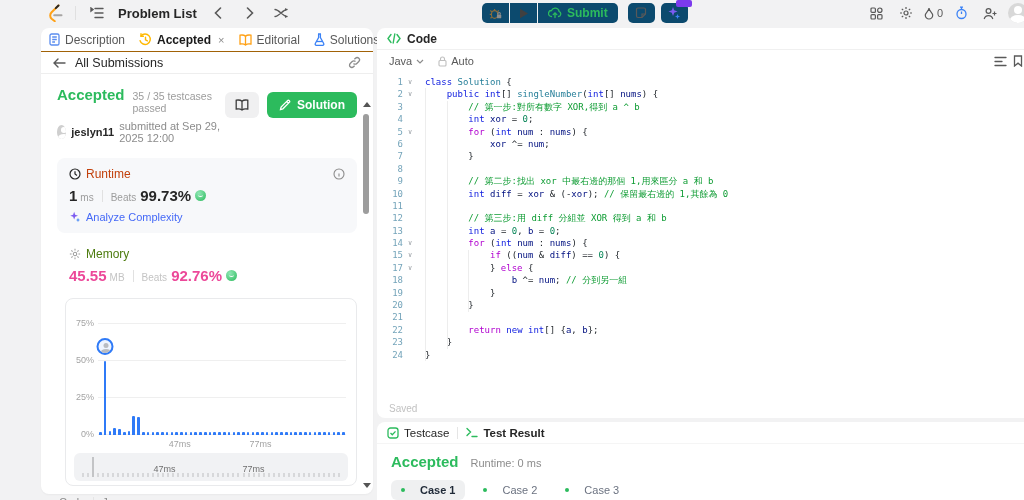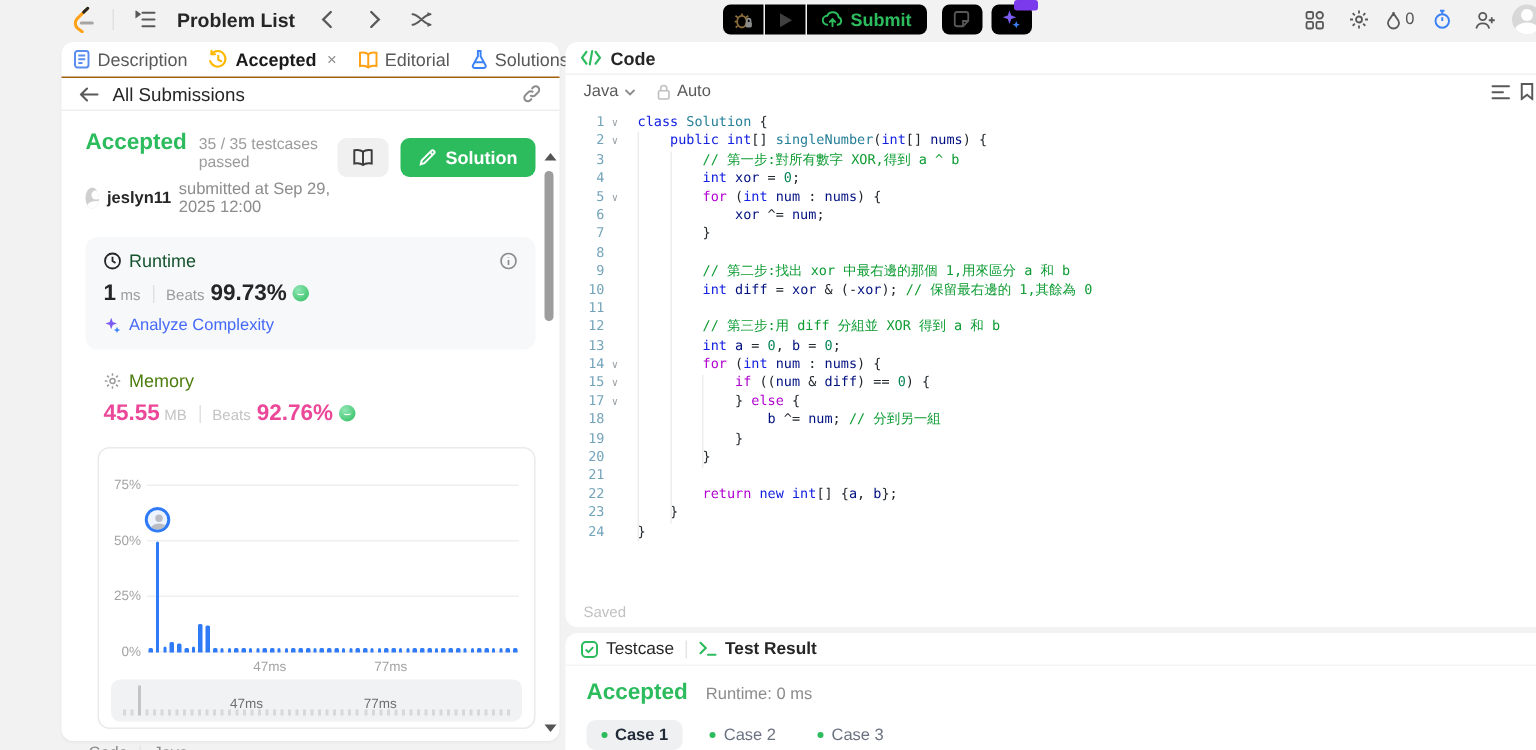--- a/index.html
+++ b/index.html
@@ -16,7 +16,7 @@
   .tb-ic { display:inline-flex; align-items:center; justify-content:center; width:22px; height:20px;
     color:#595959; cursor:pointer; border-radius:4px; }
   .tb-center { position:absolute; left:445px; top:3px; display:flex; align-items:center; }
-  .tb-btn { height:20px; background:#000000; display:flex; align-items:center; justify-content:center;
+  .tb-btn { height:20px; background:#0c4a6e; display:flex; align-items:center; justify-content:center;
     color:#464646; cursor:pointer; }
   .tb-btn.seg-l { border-radius:5px 0 0 5px; width:27px; }
   .tb-btn.seg-m { width:27px; margin-left:1px; }

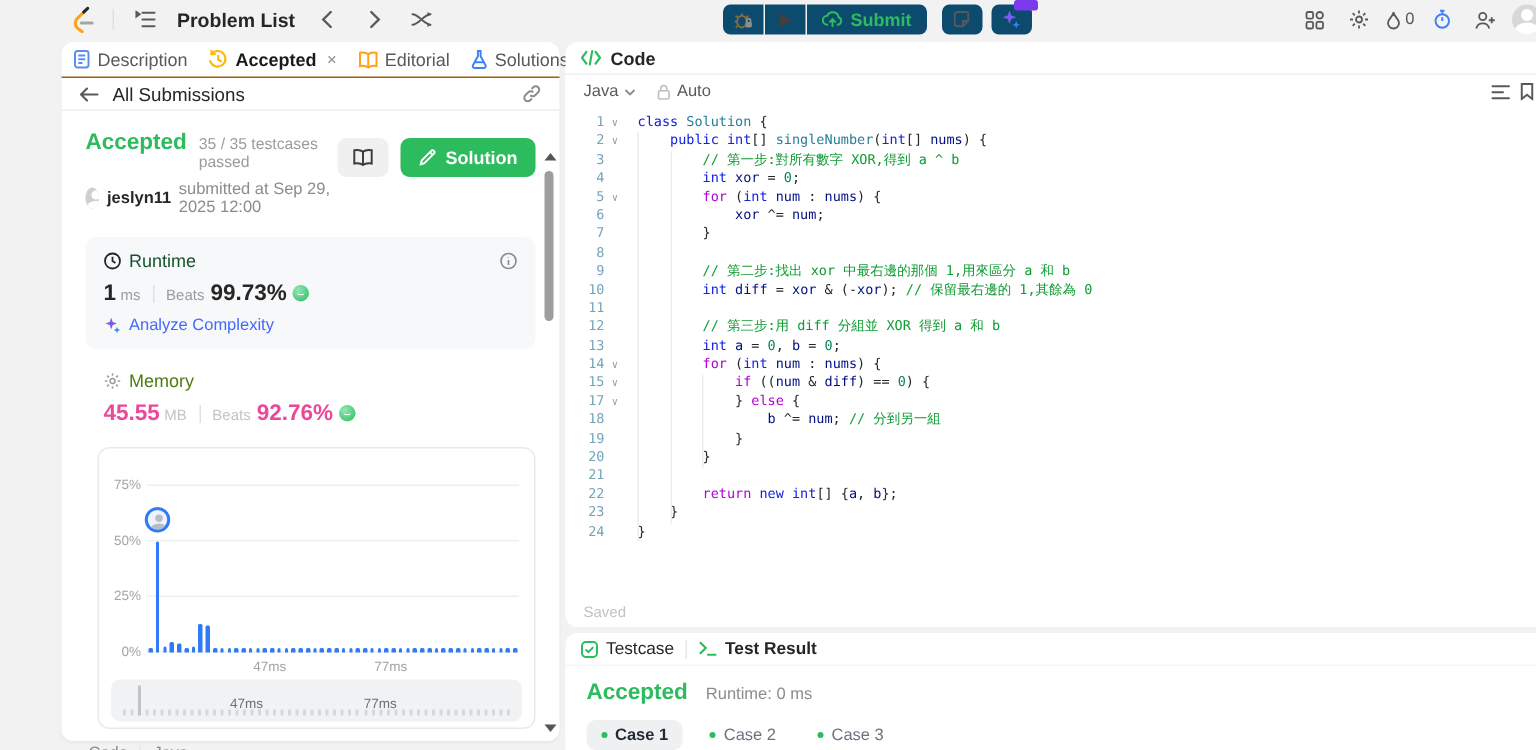--- a/index.html
+++ b/index.html
@@ -70,7 +70,7 @@
     font-weight:700; display:flex; align-items:center; gap:6px; padding:0 12px; cursor:pointer; }
 
   .runtime-card { margin-top:14px; background:#f7f8fa; border-radius:8px; padding:9px 12px 10px; }
-  .card-head { display:flex; align-items:center; gap:5px; font-size:12px; color:#14532d; }
+  .card-head { display:flex; align-items:center; gap:5px; font-size:12px; color:#c2410c; }
   .card-head .spacer { flex:1; }
   .metric-line { margin-top:6px; display:flex; align-items:baseline; }
   .metric-value { font-size:15px; font-weight:700; color:#262626; }

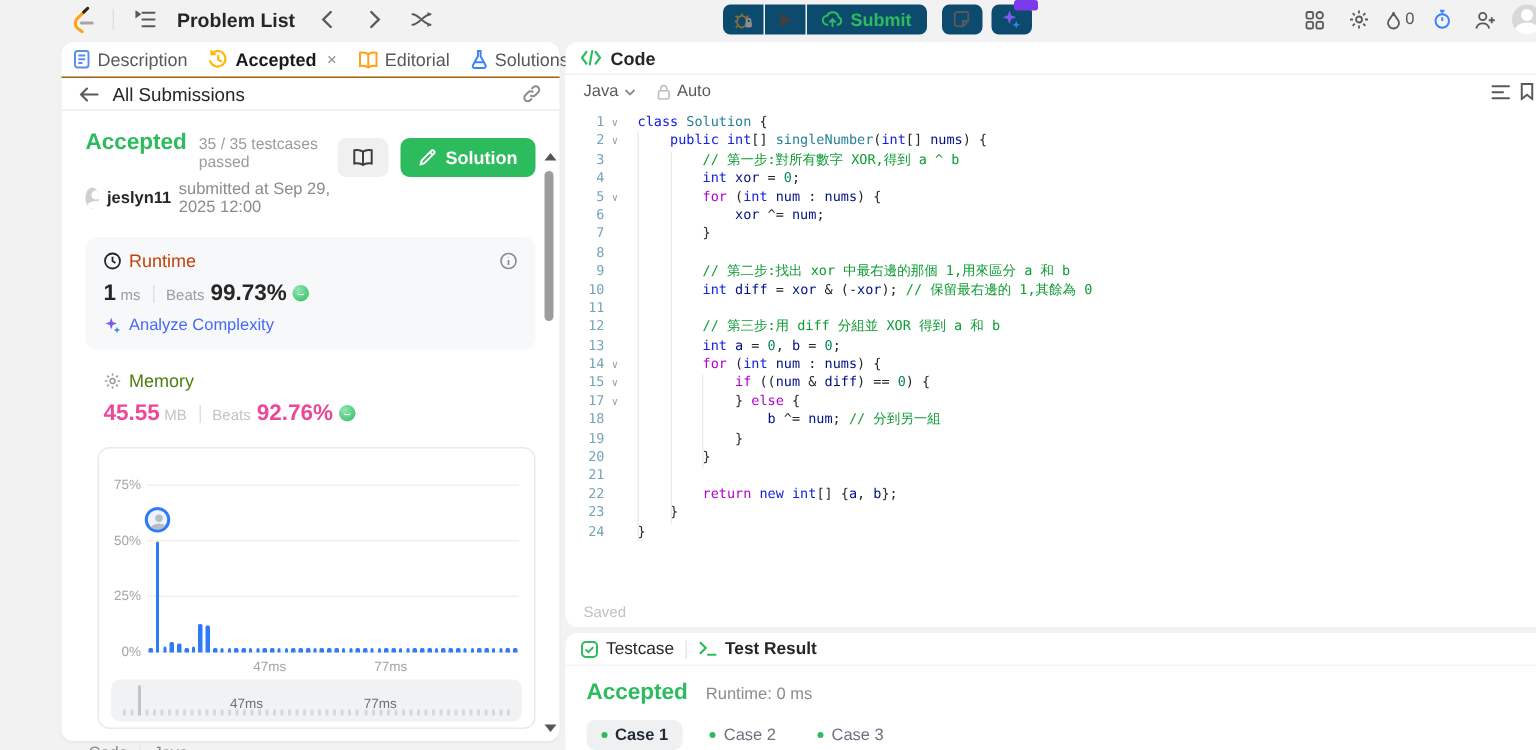--- a/index.html
+++ b/index.html
@@ -153,7 +153,7 @@
   .tp-accepted { color:#2cbb5d; font-size:15px; font-weight:700; }
   .tp-runtime { color:#8c8c8c; font-size:11px; }
   .case-row { margin-top:10px; display:flex; align-items:center; gap:8px; }
-  .case-chip { display:flex; align-items:center; gap:5px; padding:4px 10px; border-radius:6px;
+  .case-chip { display:flex; align-items:center; gap:15px; padding:4px 10px; border-radius:6px;
     font-size:11px; color:#6b7280; cursor:pointer; }
   .case-chip.active { background:#eff0f1; color:#1f2937; font-weight:600; }
   .case-dot { width:4px; height:4px; border-radius:50%; background:#2cbb5d; }

